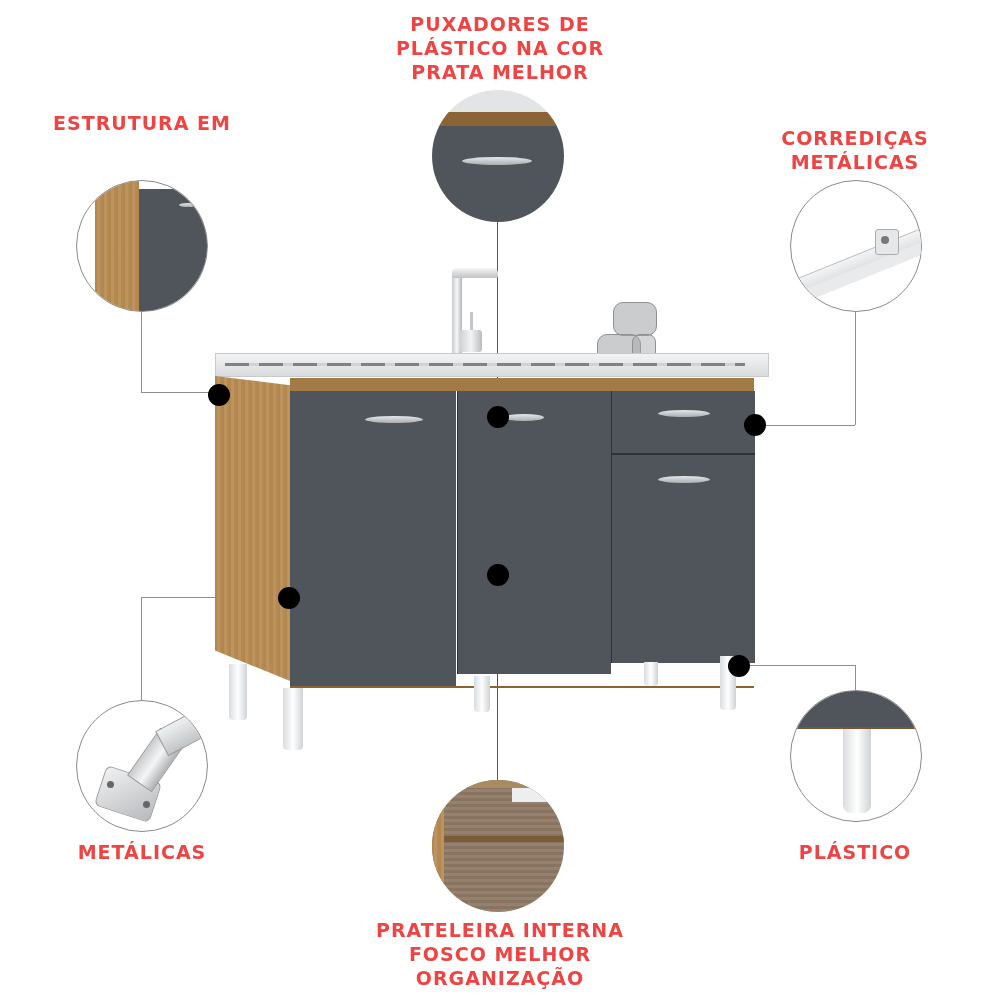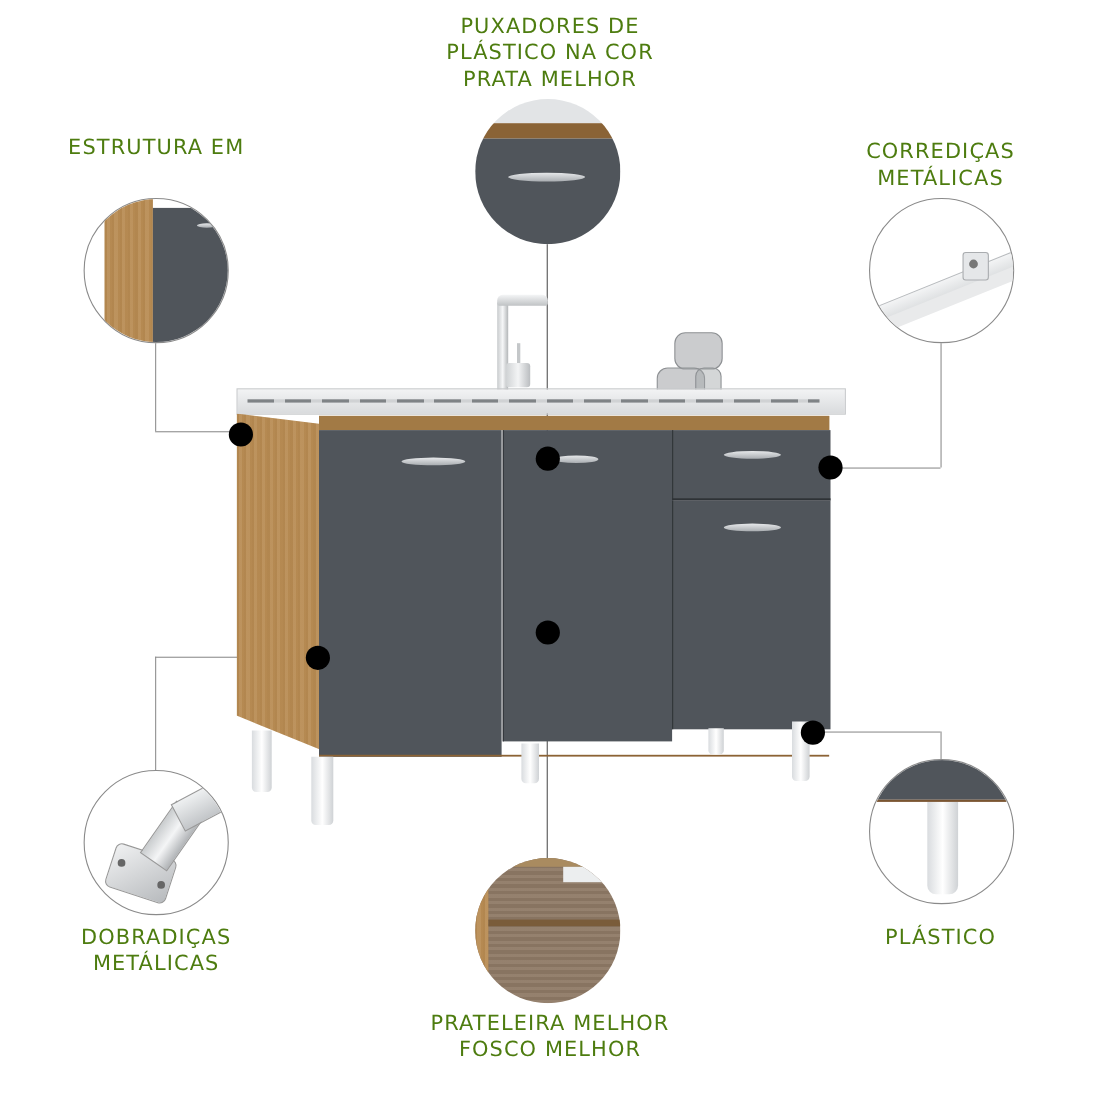--- a/index.html
+++ b/index.html
@@ -5,8 +5,8 @@
   html, body { margin:0; padding:0; background:#ffffff; }
   body { width:1000px; height:1000px; position:relative; overflow:hidden;
          font-family:"DejaVu Sans", "Liberation Sans", sans-serif; }
-  .label { position:absolute; text-align:center; color:#4d7c0f;
-           font-size:19px; line-height:24px; letter-spacing:1px; }
+  .label { position:absolute; text-align:center; color:#ef4444;
+           font-size:19px; line-height:24px; letter-spacing:1px;font-weight:bold; }
   .label div { white-space:nowrap; }
   .circle { position:absolute; border-radius:50%; overflow:hidden;
             border:1px solid #8a8a8a; box-sizing:border-box; background:#fff; }

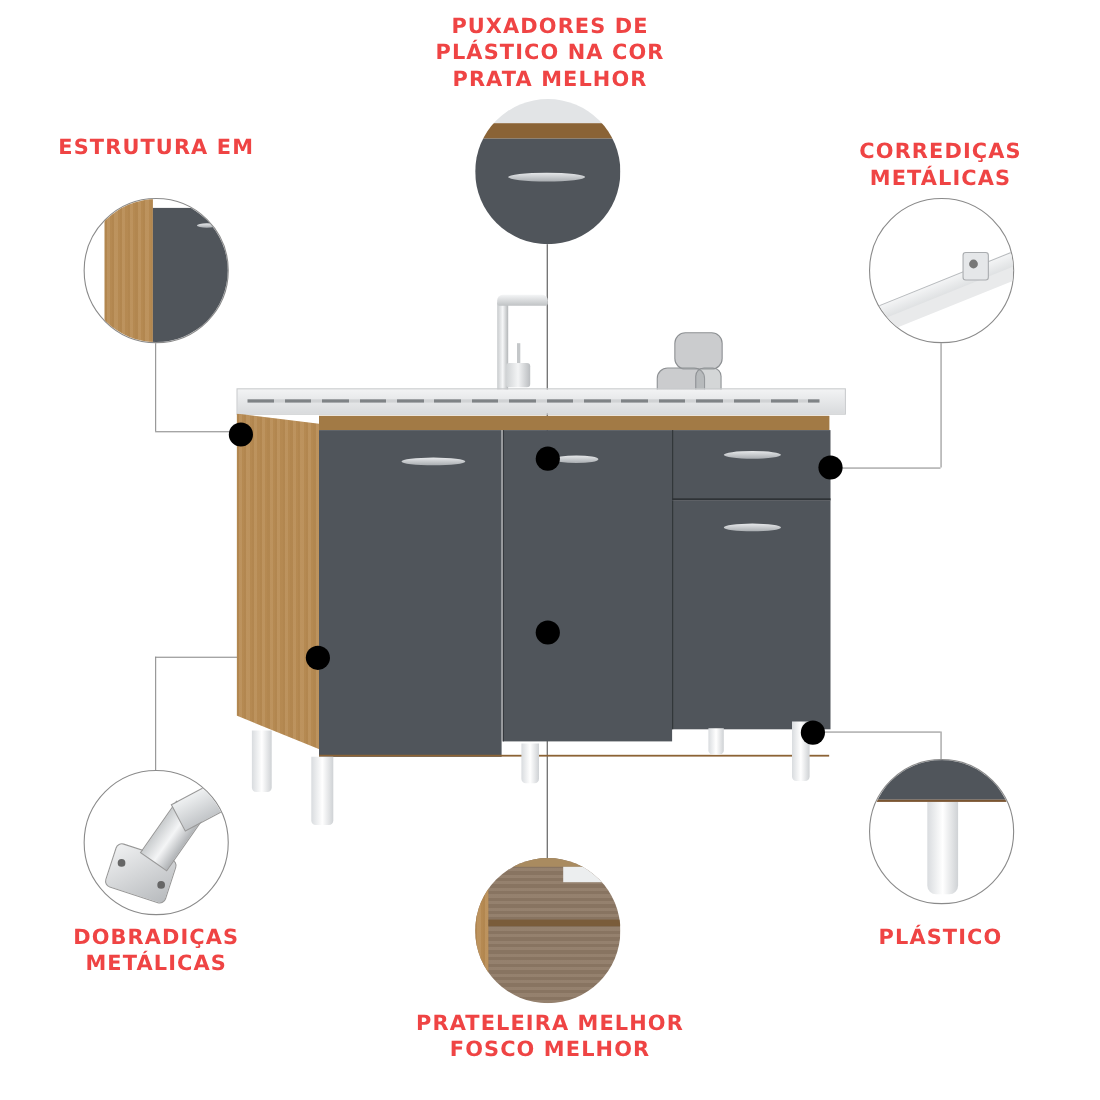--- a/index.html
+++ b/index.html
@@ -30,7 +30,7 @@
   <div>PRATA MELHOR</div>
 </div>
 
-<div class="label" style="left:52px; top:122px; width:180px;">
+<div class="label" style="left:52px; top:111px; width:180px;">
   <div>ESTRUTURA EM</div>
 </div>
 

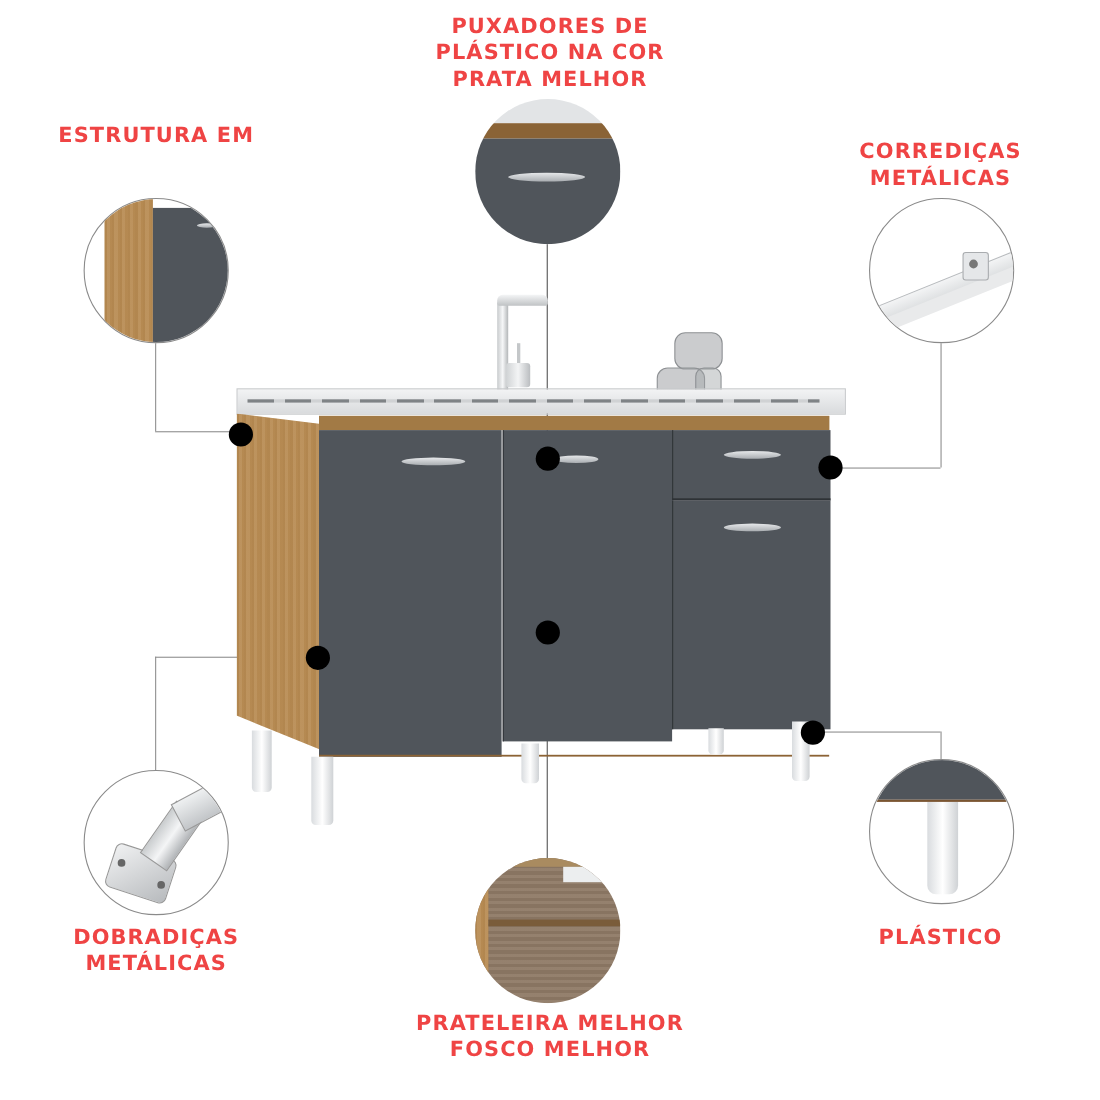--- a/index.html
+++ b/index.html
@@ -40,7 +40,6 @@
 </div>
 
 <div class="label" style="left:52px; top:840px; width:180px;">
-  <div>DOBRADIÇAS</div>
   <div>METÁLICAS</div>
 </div>
 

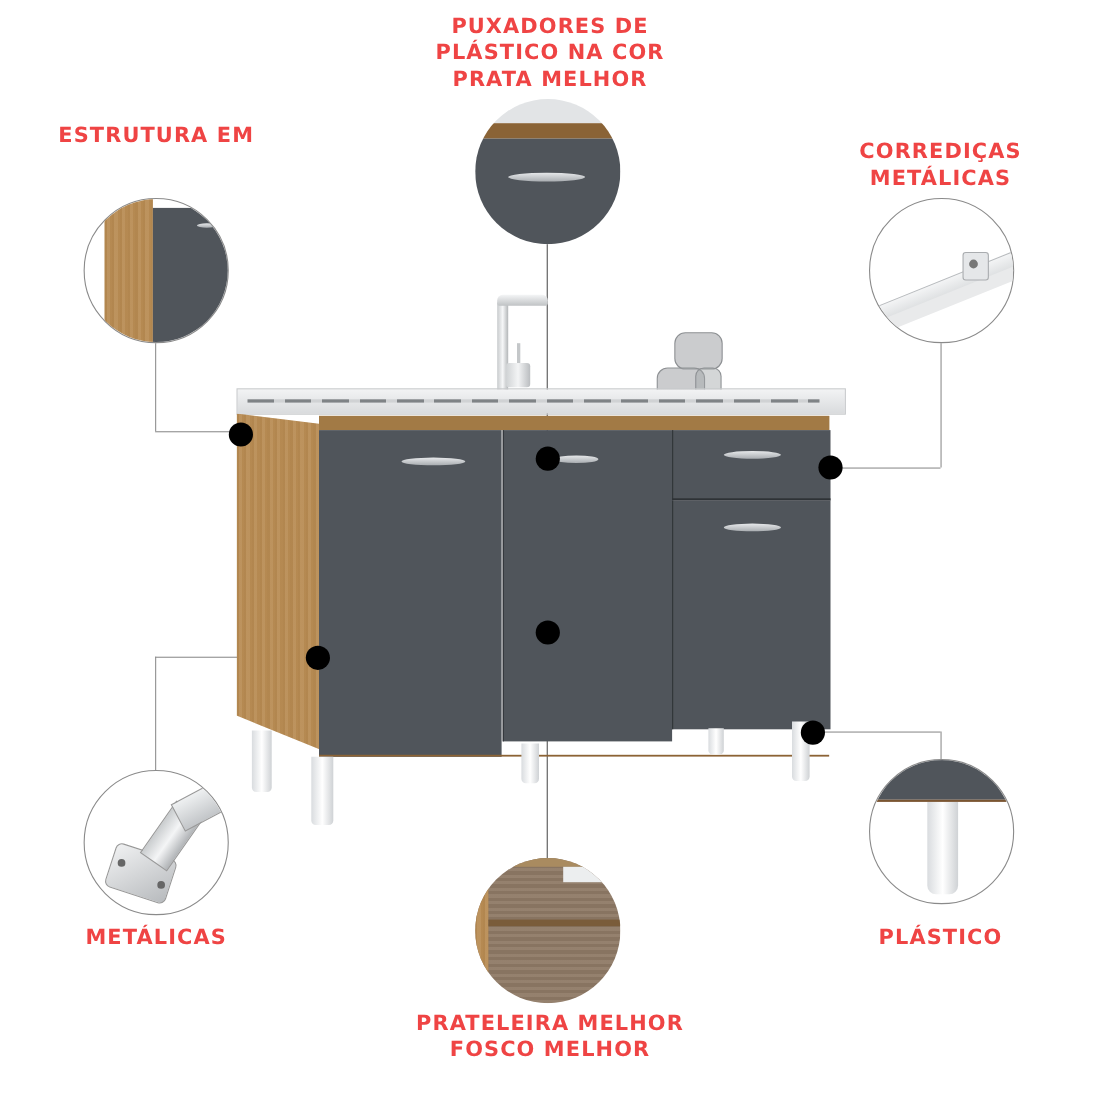--- a/index.html
+++ b/index.html
@@ -48,7 +48,7 @@
 </div>
 
 <div class="label" style="left:370px; top:918px; width:260px;">
-  <div>PRATELEIRA MELHOR</div>
+  <div>PRATELEIRA INTERNA</div>
   <div>FOSCO MELHOR</div>
 </div>
 

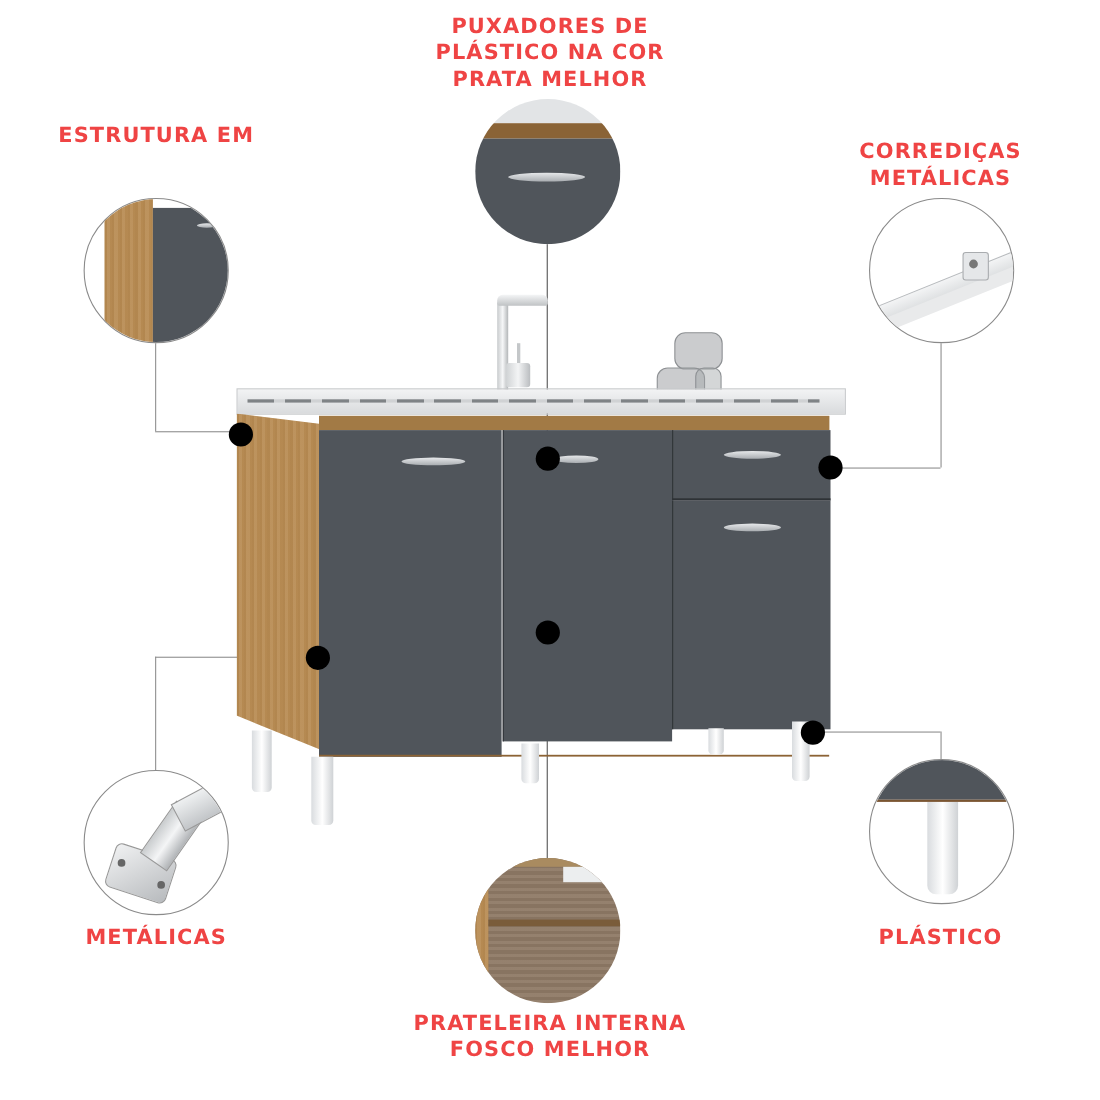--- a/index.html
+++ b/index.html
@@ -50,6 +50,7 @@
 <div class="label" style="left:370px; top:918px; width:260px;">
   <div>PRATELEIRA INTERNA</div>
   <div>FOSCO MELHOR</div>
+  <div>ORGANIZAÇÃO</div>
 </div>
 
 <div class="circle" style="left:432px; top:90px; width:132px; height:132px; border:none;">

